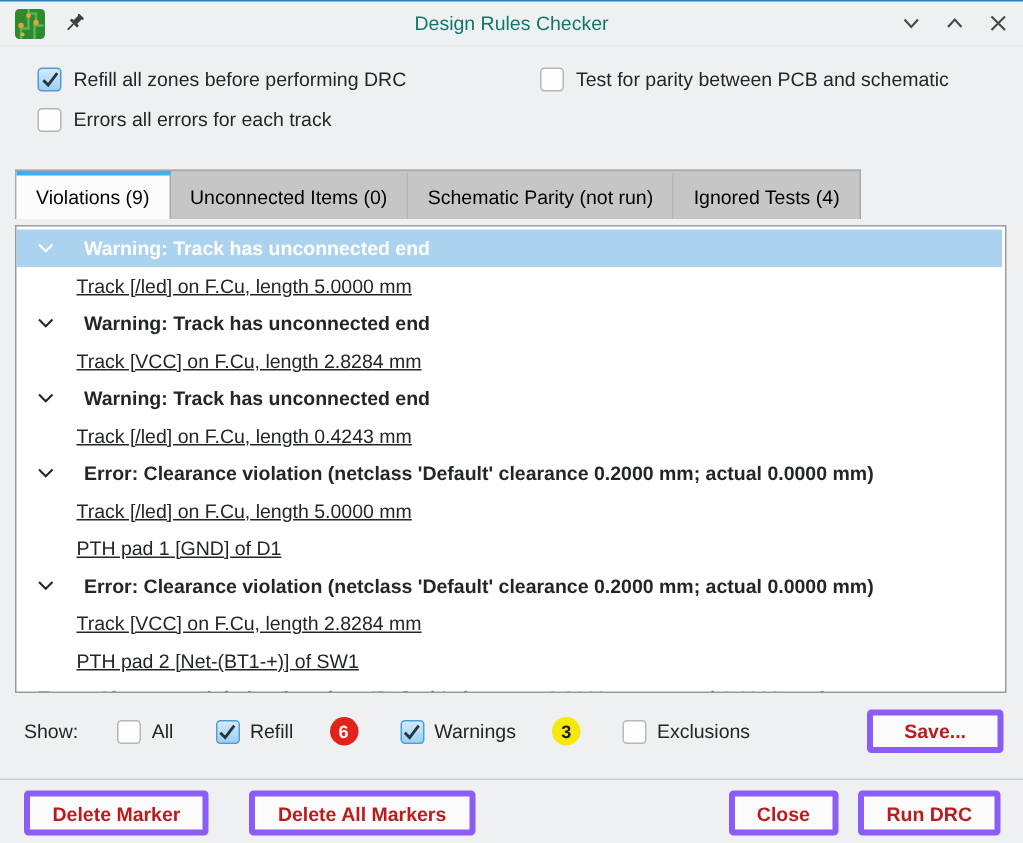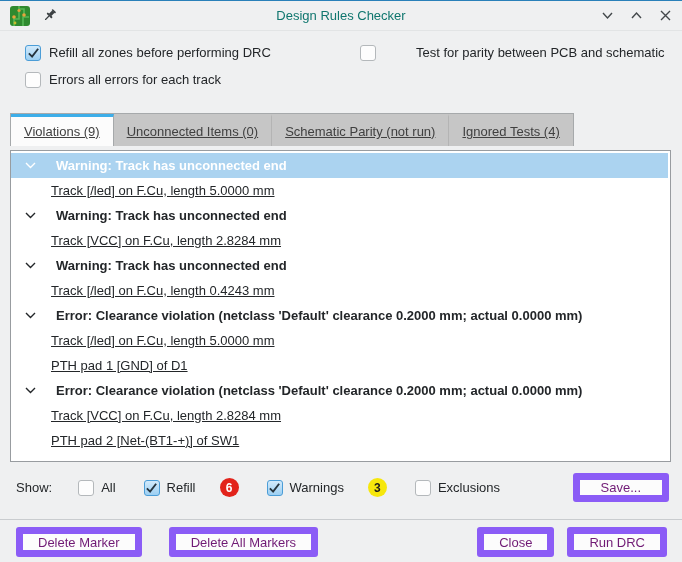--- a/index.html
+++ b/index.html
@@ -23,7 +23,7 @@
   
   .options { position:relative; padding:8px 25px 0; }
   .opt-row { height:27px; display:flex; align-items:center; }
-  .opt-abs { position:absolute; left:360px; top:8px; height:27px; display:flex; align-items:center;gap:32px; }
+  .opt-abs { position:absolute; left:360px; top:8px; height:27px; display:flex; align-items:center; }
 
   .cb { width:16px; height:16px; border-radius:3px; margin-right:8px; flex:0 0 16px;
         display:flex; align-items:center; justify-content:center; }

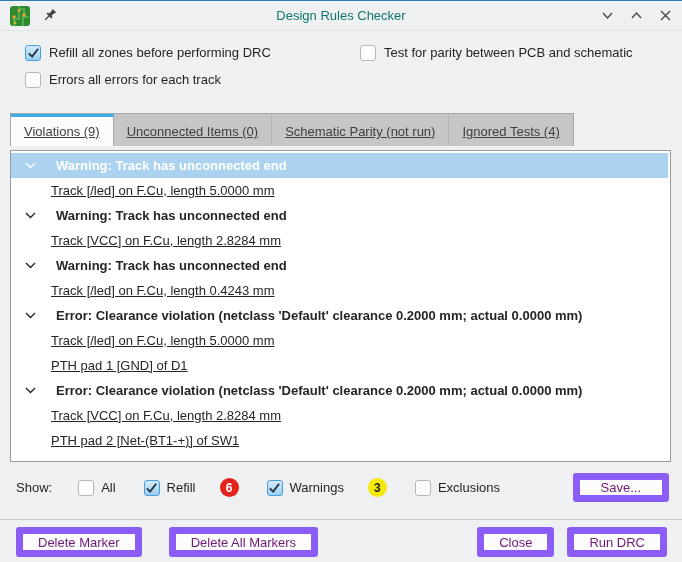--- a/index.html
+++ b/index.html
@@ -35,8 +35,8 @@
   .tabstrip { position:absolute; left:10px; top:112px; height:33px;
               display:flex; align-items:stretch;
               background:#c6c6c6; border:1px solid #a6a9ab; border-bottom:none; }
-  .tab { padding:0 13px; display:flex; align-items:center; color:#404040;
-         border-right:1px solid #b4b4b4; border-top:3px solid transparent;text-decoration:underline; }
+  .tab { padding:0 13px; display:flex; align-items:center; color:#000000;
+         border-right:1px solid #b4b4b4; border-top:3px solid transparent; }
   .tab:last-child { border-right:none; }
   .tab.active { background:#fcfcfc; border-top:3px solid #3daee9; border-right:1px solid #a6a9ab; }
 

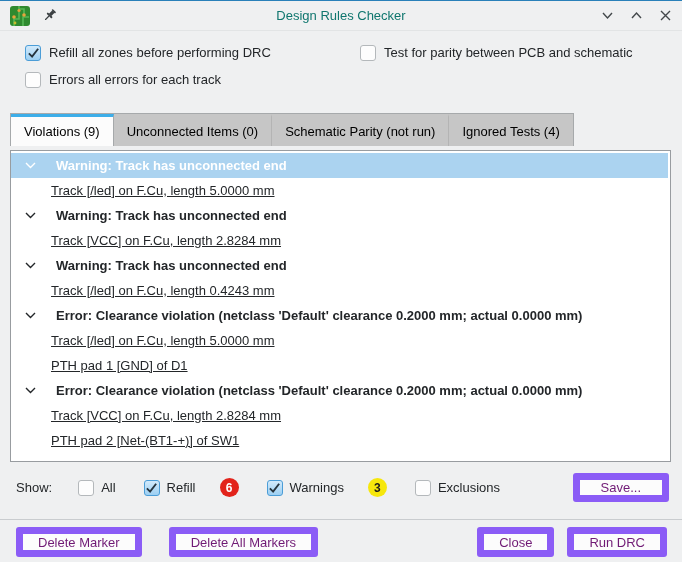--- a/index.html
+++ b/index.html
@@ -63,9 +63,9 @@
   .gap-lg { margin-right:28px; }
 
   
-  .btn { background:#fcfcfc; border:7px solid #8b5cf6; border-radius:3px;
+  .btn { background:#fcfcfc; border:4px solid #8b5cf6; border-radius:3px;
          height:30px; padding:0 15px; display:inline-flex; align-items:center;
-         justify-content:center; color:#701a75; font-size:13px; }
+         justify-content:center; color:#b91c1c; font-size:13px;font-weight:bold; }
   .save-btn { margin-left:auto; height:29px; padding:0 21px; }
 
   .separator { position:absolute; left:0; right:0; top:518px; border-top:1px solid #c9cccf; }

